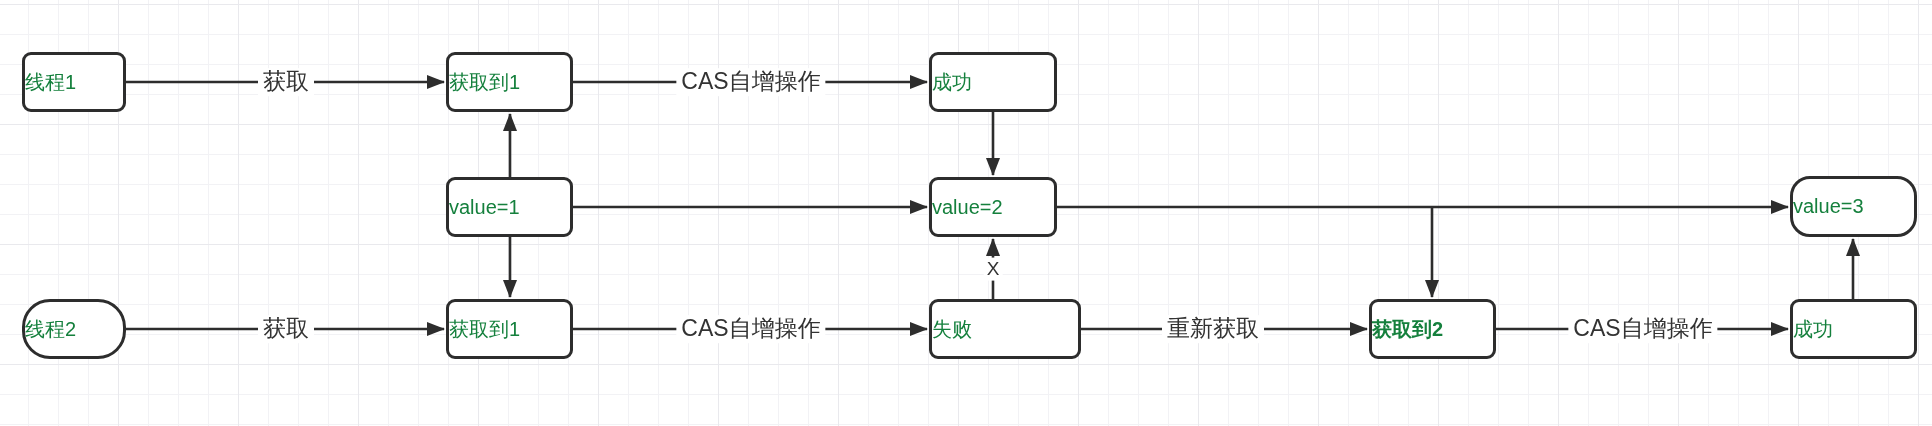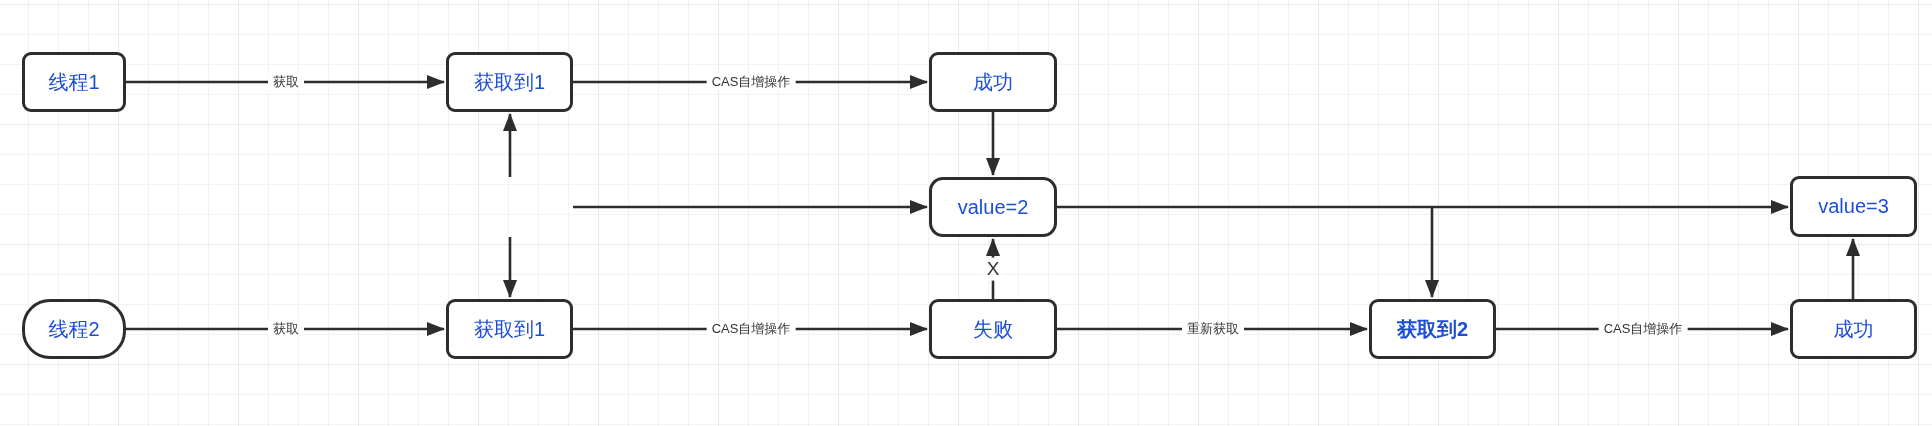--- a/index.html
+++ b/index.html
@@ -35,9 +35,9 @@
     border-radius: 9px;
     display: flex;
     align-items: center;
-    justify-content: center;
+    justify-content: flex-start;
     font-size: 20px;
-    color: #1d4ed8;
+    color: #15803d;
     white-space: nowrap;
   }
   .edge-label {

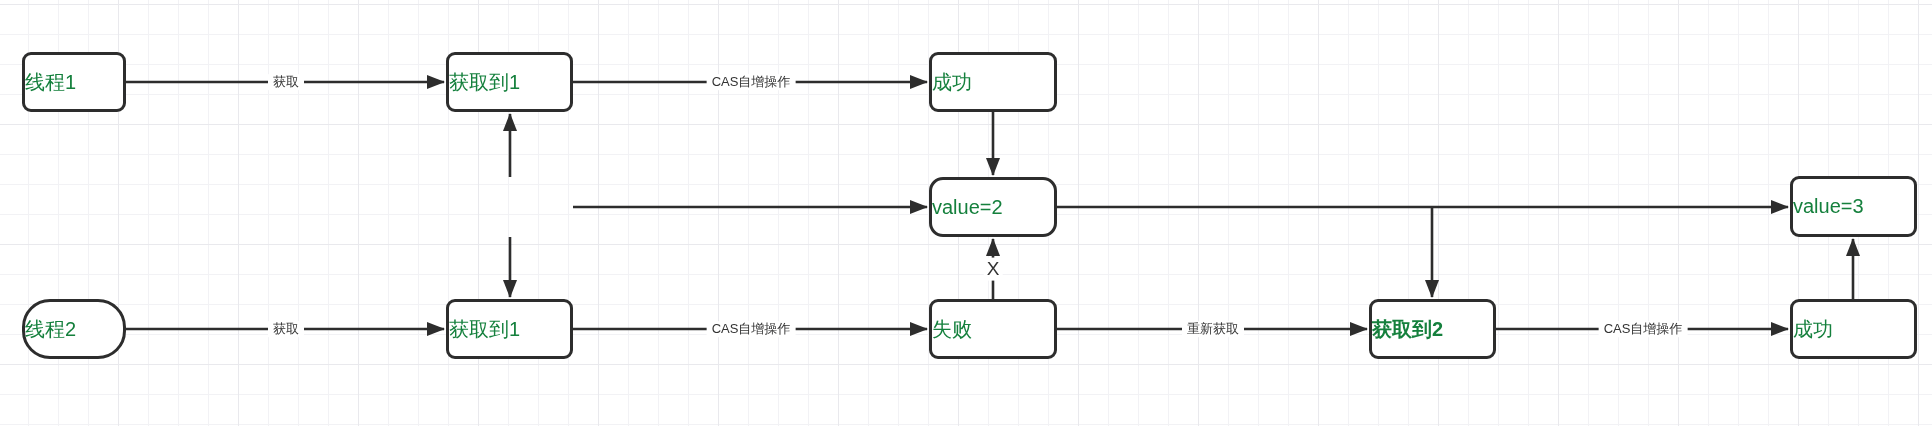--- a/index.html
+++ b/index.html
@@ -45,7 +45,7 @@
     transform: translate(-50%, -50%);
     background: #ffffff;
     padding: 0 5px;
-    font-size: 13px;
+    font-size: 23px;
     color: #333333;
     white-space: nowrap;
     line-height: 1.2;

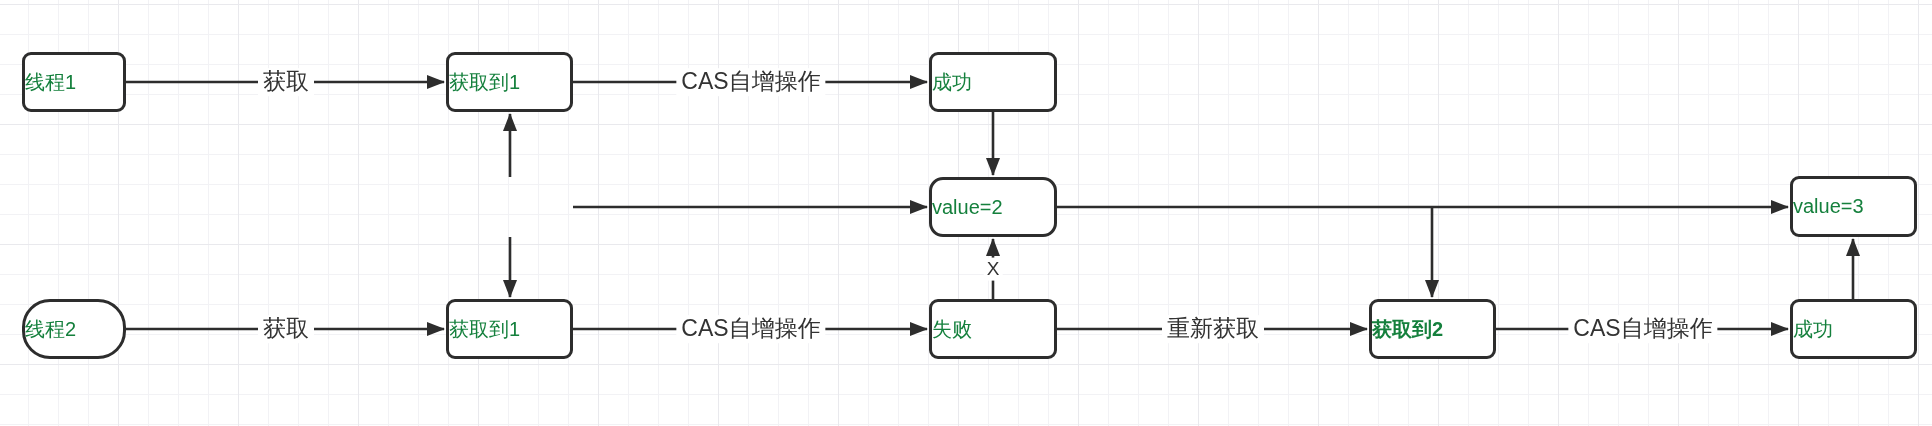--- a/index.html
+++ b/index.html
@@ -94,6 +94,9 @@
     <span>成功</span>
   </div>
 
+  <div class="node" style="left:446px; top:177px; width:127px; height:60px;">
+    <span>value=1</span>
+  </div>
   <div class="node" style="left:929px; top:177px; width:128px; height:60px;border-radius:14px;">
     <span>value=2</span>
   </div>

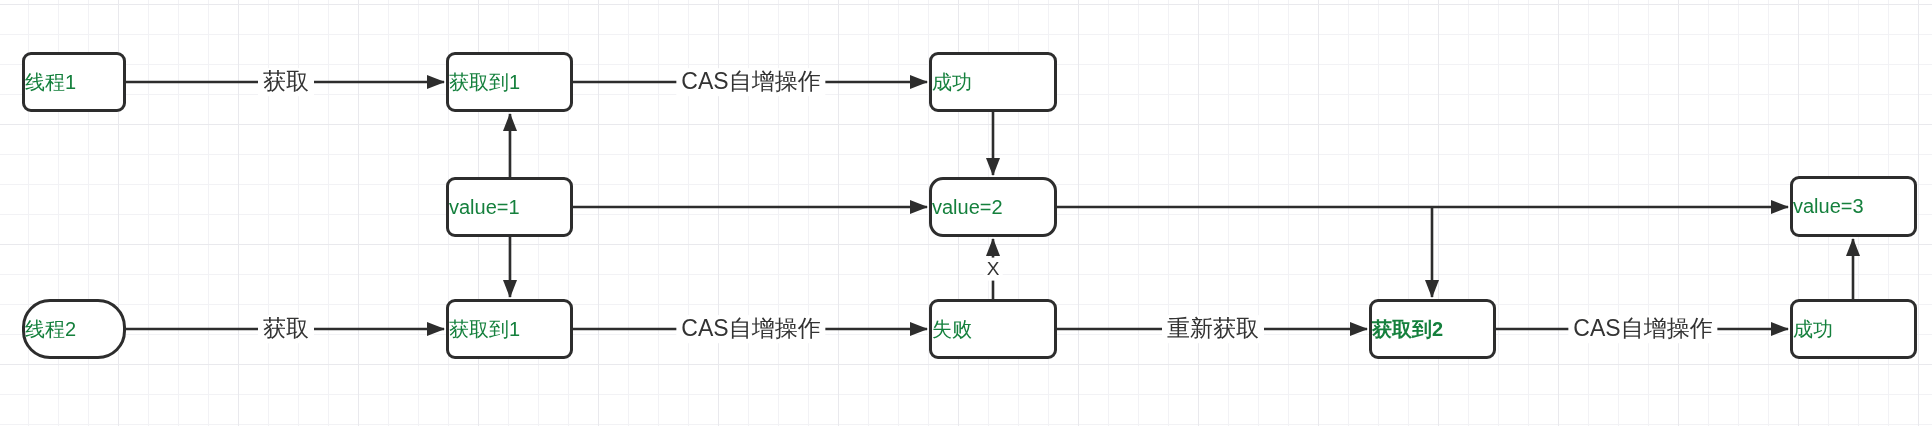--- a/index.html
+++ b/index.html
@@ -97,7 +97,7 @@
   <div class="node" style="left:446px; top:177px; width:127px; height:60px;">
     <span>value=1</span>
   </div>
-  <div class="node" style="left:929px; top:177px; width:128px; height:60px;border-radius:14px;">
+  <div class="node" style="left:929px; top:177px; width:128px; height:60px;">
     <span>value=2</span>
   </div>
   <div class="node" style="left:1790px; top:176px; width:127px; height:61px;">

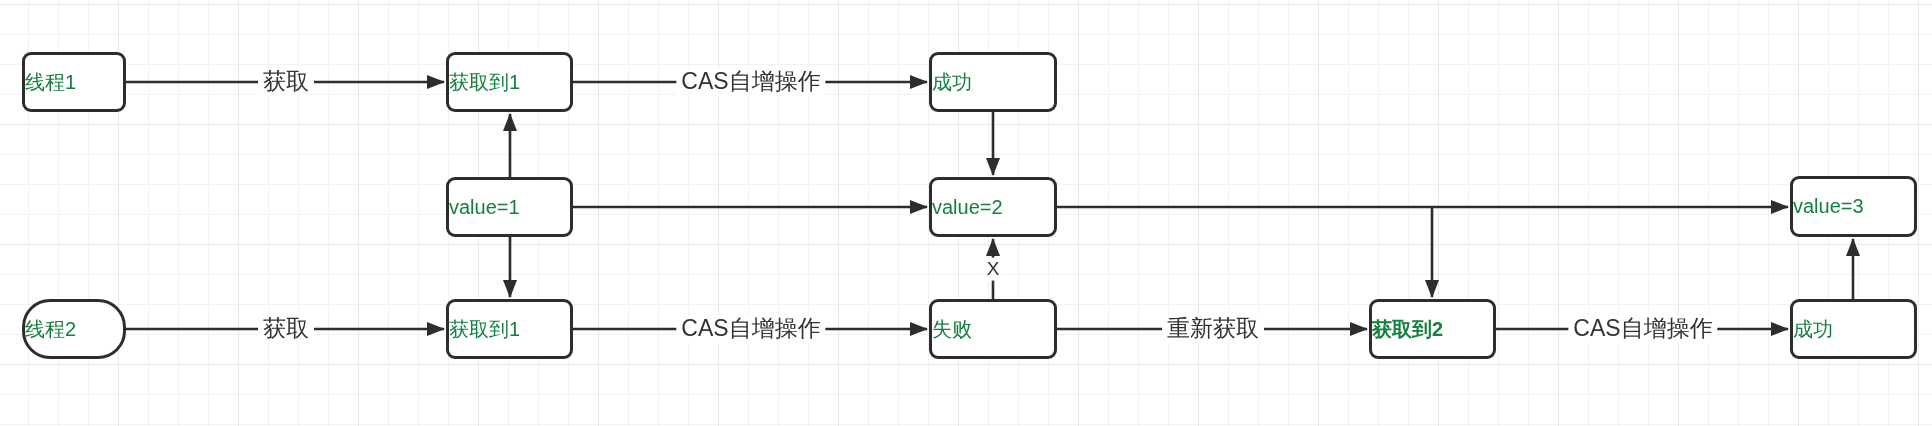--- a/index.html
+++ b/index.html
@@ -100,7 +100,7 @@
   <div class="node" style="left:929px; top:177px; width:128px; height:60px;">
     <span>value=2</span>
   </div>
-  <div class="node" style="left:1790px; top:176px; width:127px; height:61px;">
+  <div class="node" style="left:1790px; top:176px; width:127px; height:61px;border-radius:20px;">
     <span>value=3</span>
   </div>
 

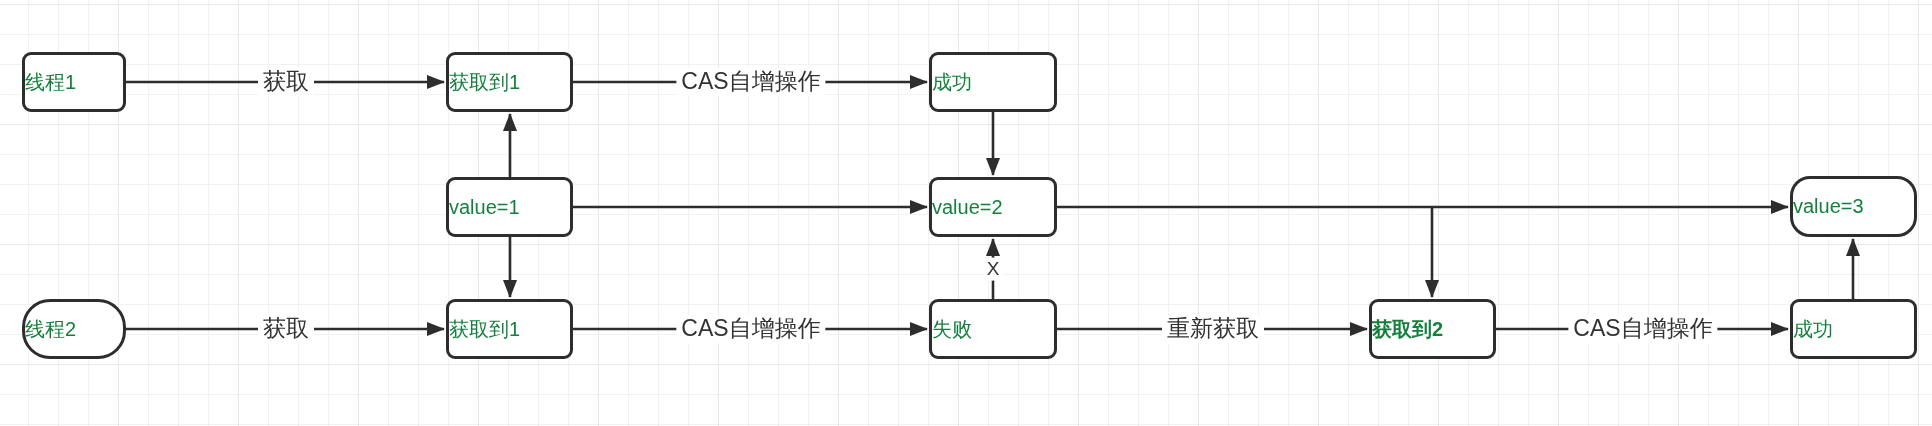--- a/index.html
+++ b/index.html
@@ -110,7 +110,7 @@
   <div class="node" style="left:446px; top:299px; width:127px; height:60px;">
     <span>获取到1</span>
   </div>
-  <div class="node" style="left:929px; top:299px; width:128px; height:60px;">
+  <div class="node" style="left:929px; top:299px; width:152px; height:60px;">
     <span>失败</span>
   </div>
   <div class="node" style="left:1369px; top:299px; width:127px; height:60px;font-weight:bold;">

